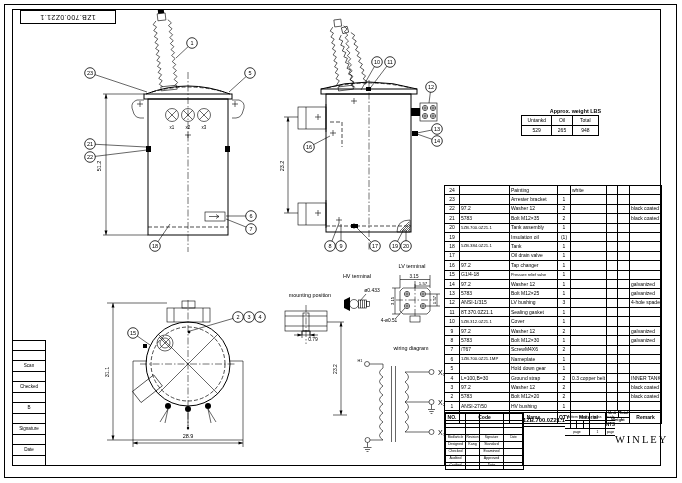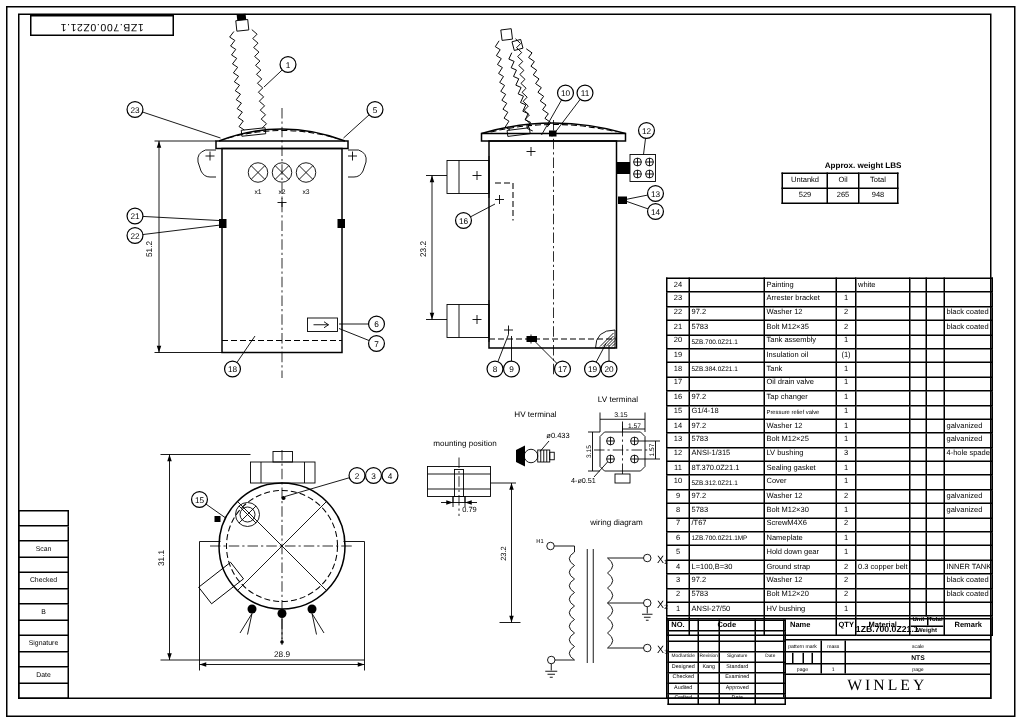--- a/index.html
+++ b/index.html
@@ -40,7 +40,7 @@
   .tb-model{height:15px;border-bottom:.6px solid #000;display:flex;align-items:center;justify-content:center;font-size:8px;white-space:nowrap}
   .tb-product{height:15px;border-bottom:.6px solid #000;display:flex;align-items:center;justify-content:center;font-size:9px;white-space:nowrap}
   .tb-spec{flex:1;display:flex;flex-direction:column;align-items:center;justify-content:center;font-size:5.6px;line-height:1.25;text-align:center}
-  .tb-right{flex:1;display:flex;flex-direction:column}
+  .tb-right{flex:1;display:flex;flex-direction:row}
   .tb-dn{height:13px;border-bottom:.6px solid #000;display:flex;align-items:center;justify-content:center;font-size:5.8px;font-weight:bold;white-space:nowrap}
   .tb-meta{height:22px;border-bottom:.6px solid #000;display:flex;flex-direction:column}
   .tb-meta .mrow{display:flex;flex:1}

